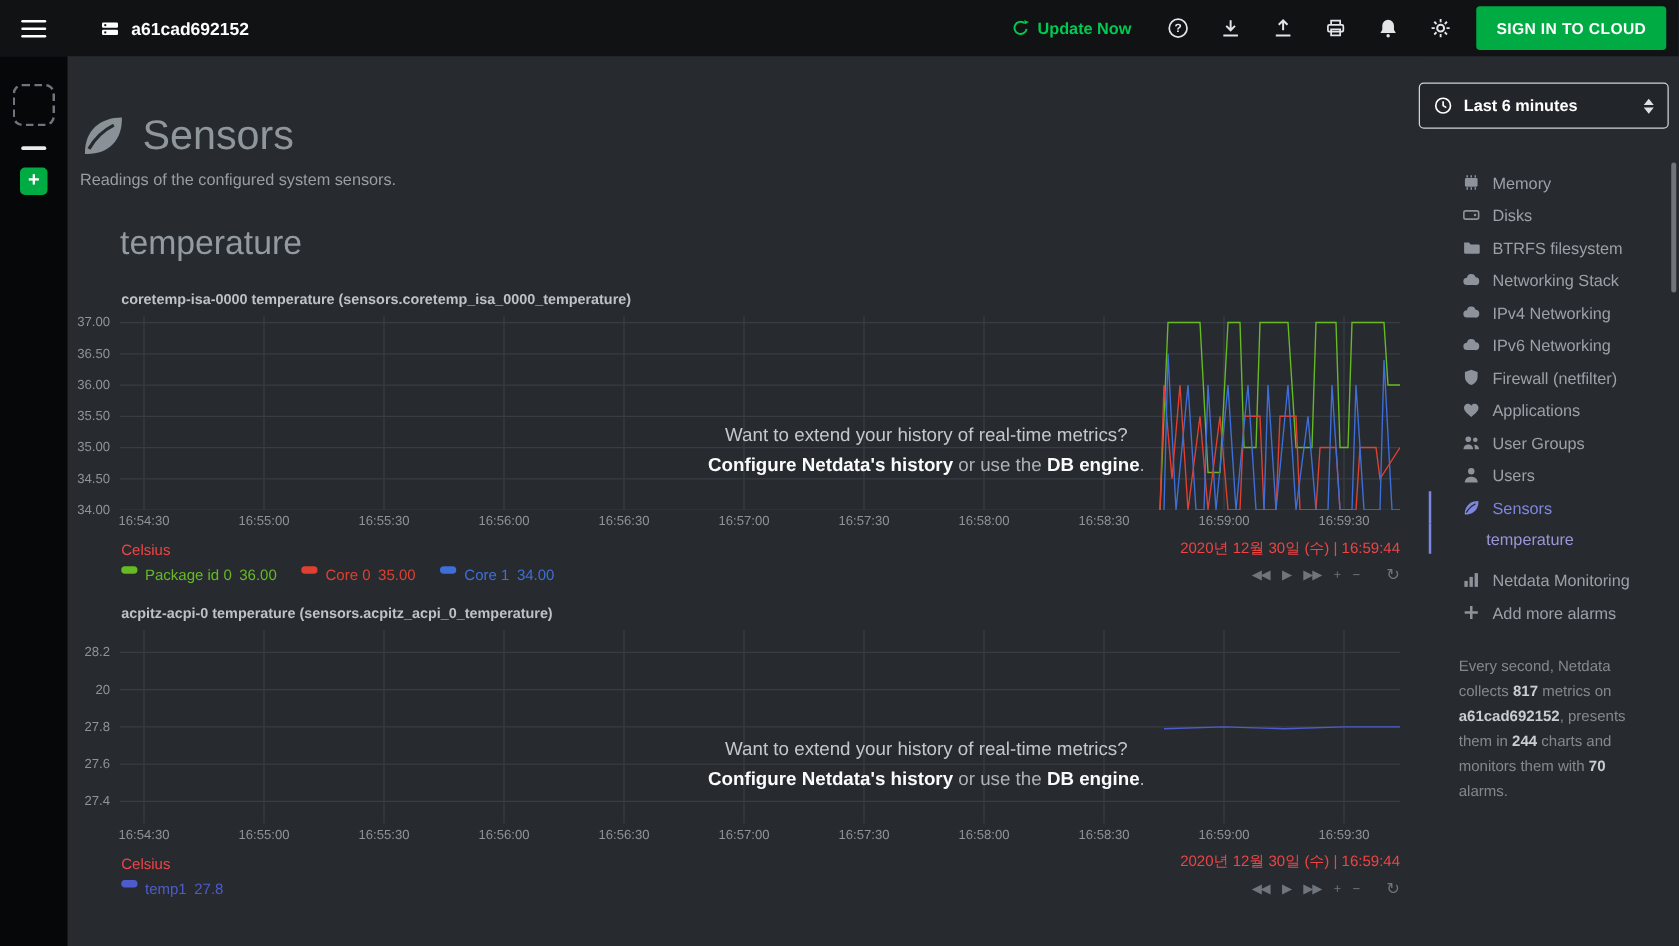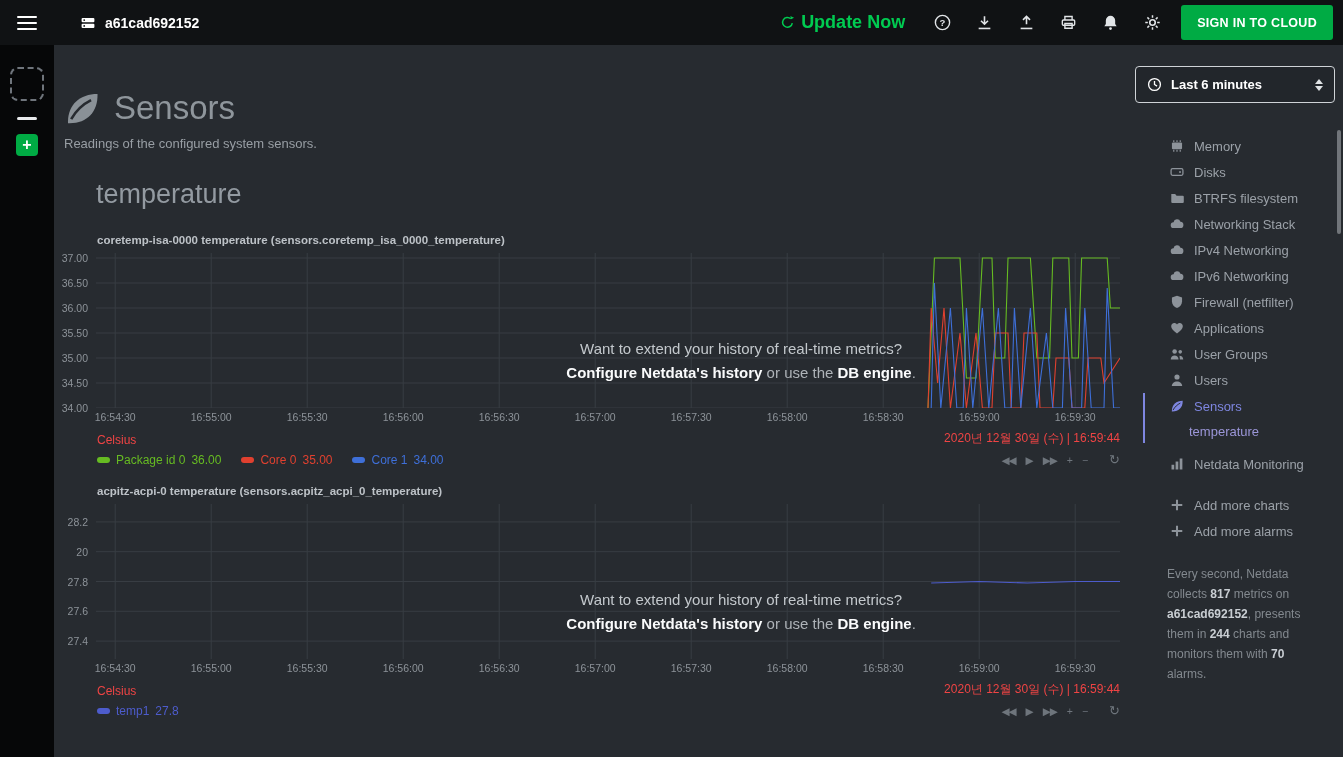--- a/index.html
+++ b/index.html
@@ -17,7 +17,7 @@
   .node { display:flex; align-items:center; gap:9px; margin-left:26px; color:#fff; font-size:14px; font-weight:bold; }
   .node .nicon { display:flex; color:#fff; }
   .tb-spacer { flex:1; }
-  .update { display:flex; align-items:center; gap:6px; font-size:18px; font-weight:bold; margin-right:16px; cursor:pointer; }
+  .update { display:flex; gap:6px; font-size:13px; font-weight:bold; margin-right:16px; cursor:pointer; }
   .tbicons { display:flex; }
   .tbicon { width:42px; height:45px; display:flex; align-items:center; justify-content:center; color:#e2e5e8; cursor:pointer; }
   .signin { height:35px; display:flex; align-items:center; padding:4px 16px; border-radius:3px;

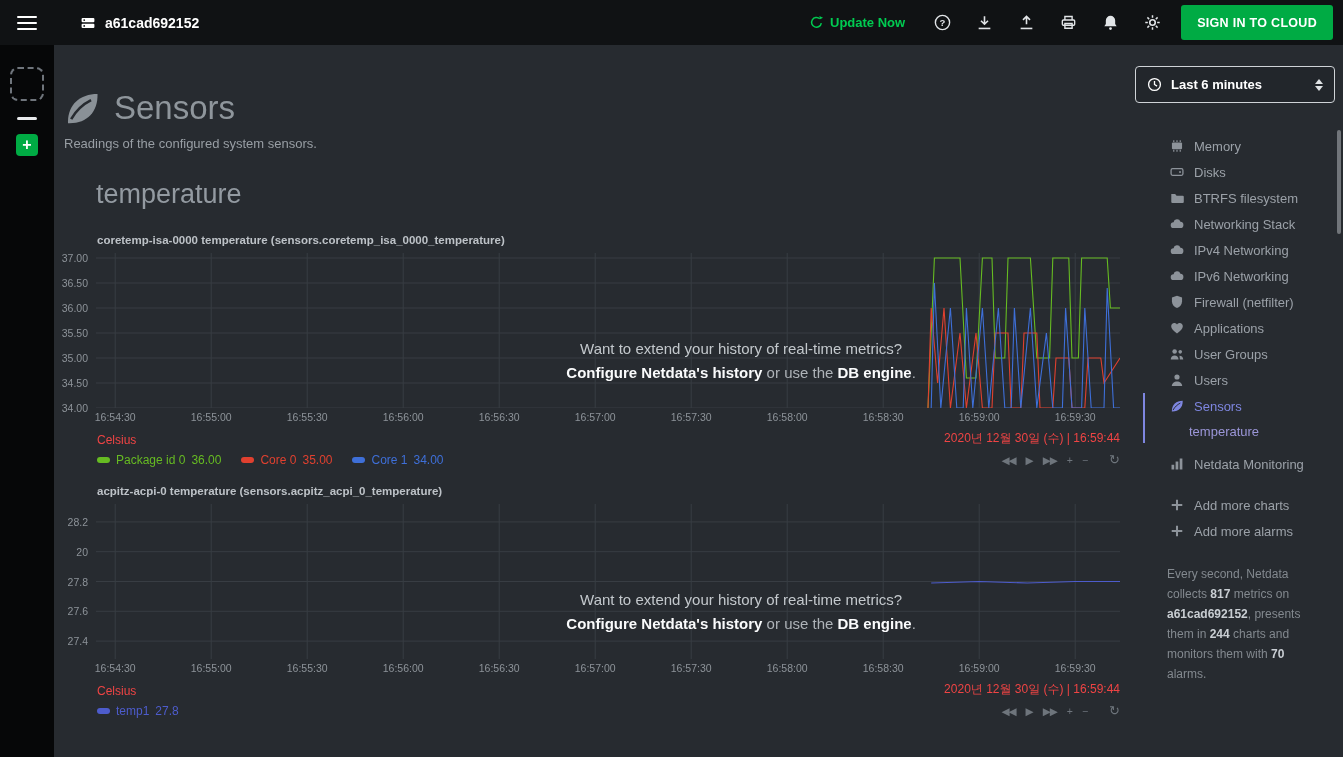--- a/index.html
+++ b/index.html
@@ -74,7 +74,7 @@
                 font-size:12px; color:#ef4444; }
   .legend-row { display:flex; justify-content:space-between; align-items:center; margin:5px 0 0 43px; }
   .legend { display:flex; gap:20px; font-size:12px; }
-  .legend-item { display:flex; align-items:center; gap:6px; cursor:pointer; }
+  .legend-item { display:flex; align-items:flex-start; gap:6px; cursor:pointer; }
   .pill { width:13px; height:6px; border-radius:3px; display:inline-block; }
   .controls { display:flex; align-items:center; gap:10px; font-size:10.5px; color:#6e757c; }
   .controls span { cursor:pointer; letter-spacing:-1px; }

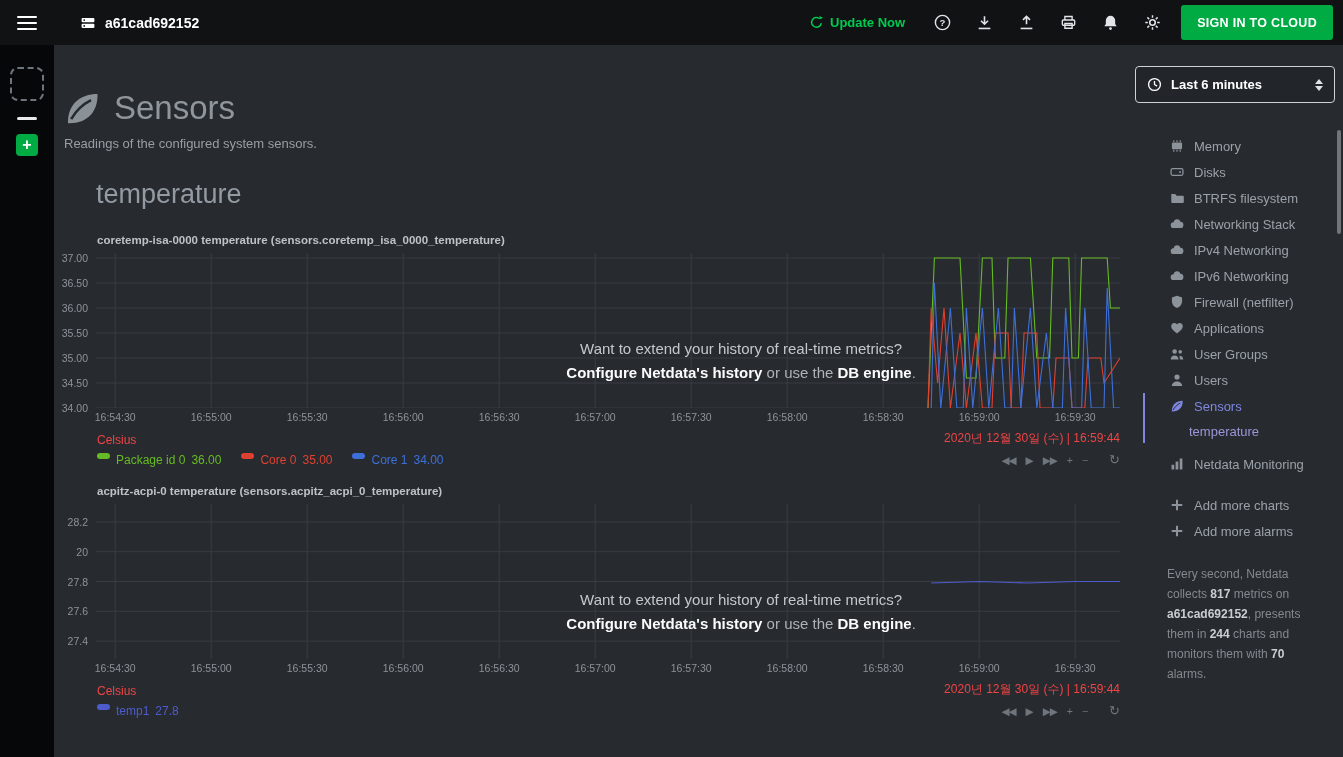--- a/index.html
+++ b/index.html
@@ -282,14 +282,6 @@
         </span>
         <span>Netdata Monitoring</span>
       </div>
-      <div class="mitem" style="margin-top: 15px;">
-        <span class="micon">
-          <svg width="14" height="14" viewBox="0 0 13 13" fill="currentColor" aria-hidden="true">
-            <path d="M6.5 1.6v9.8M1.6 6.5h9.8" stroke="currentColor" stroke-width="1.9" fill="none"></path>
-          </svg>
-        </span>
-        <span>Add more charts</span>
-      </div>
       <div class="mitem">
         <span class="micon">
           <svg width="14" height="14" viewBox="0 0 13 13" fill="currentColor" aria-hidden="true">

